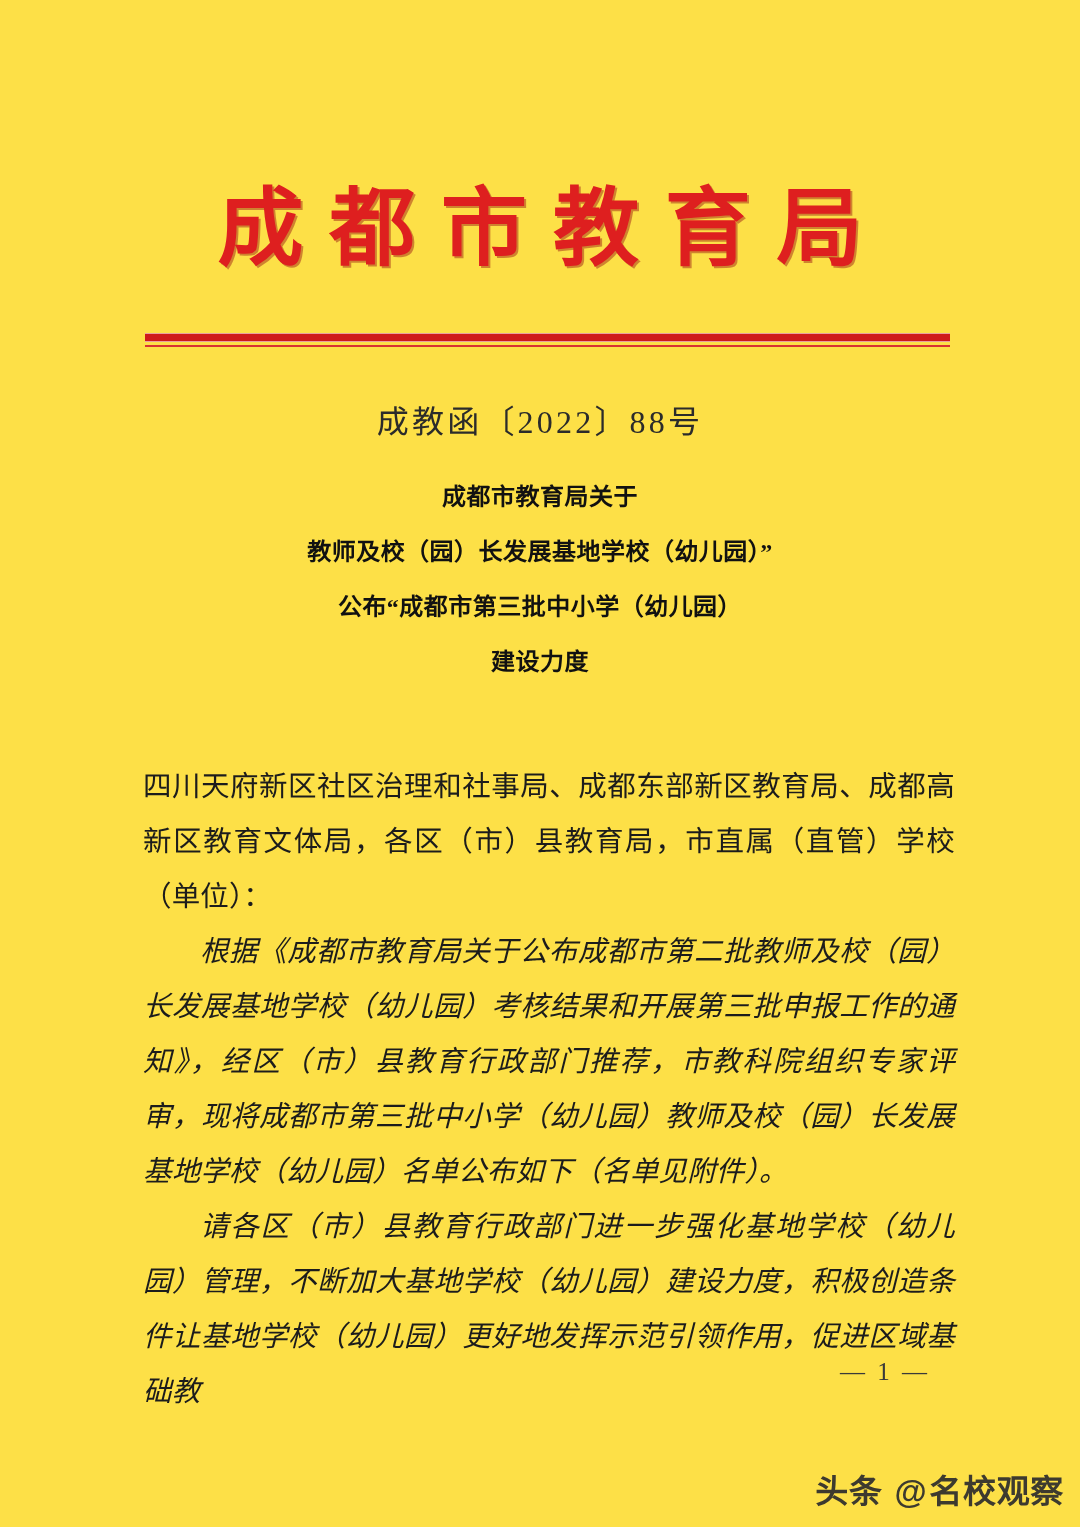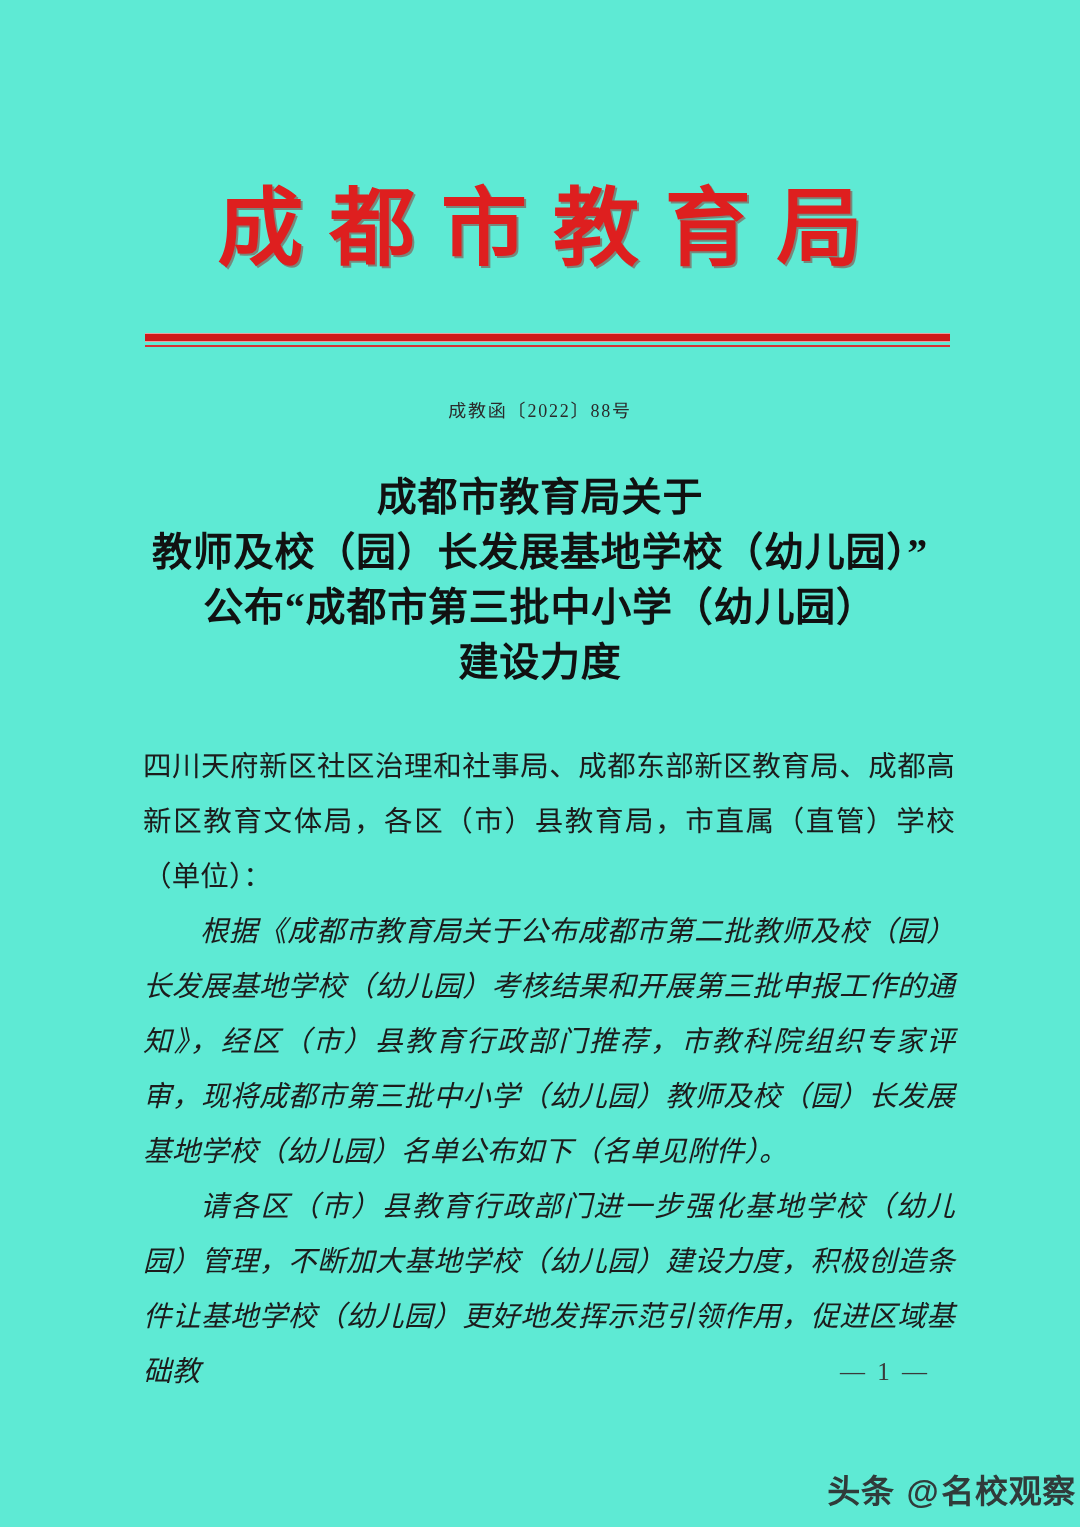--- a/index.html
+++ b/index.html
@@ -14,7 +14,7 @@
     width: 1080px;
     height: 1527px;
     margin: 0 auto;
-    background: #5eead4;
+    background: #fde047;
     overflow: hidden;
     font-family: "Liberation Serif", "DejaVu Serif", serif;
   }

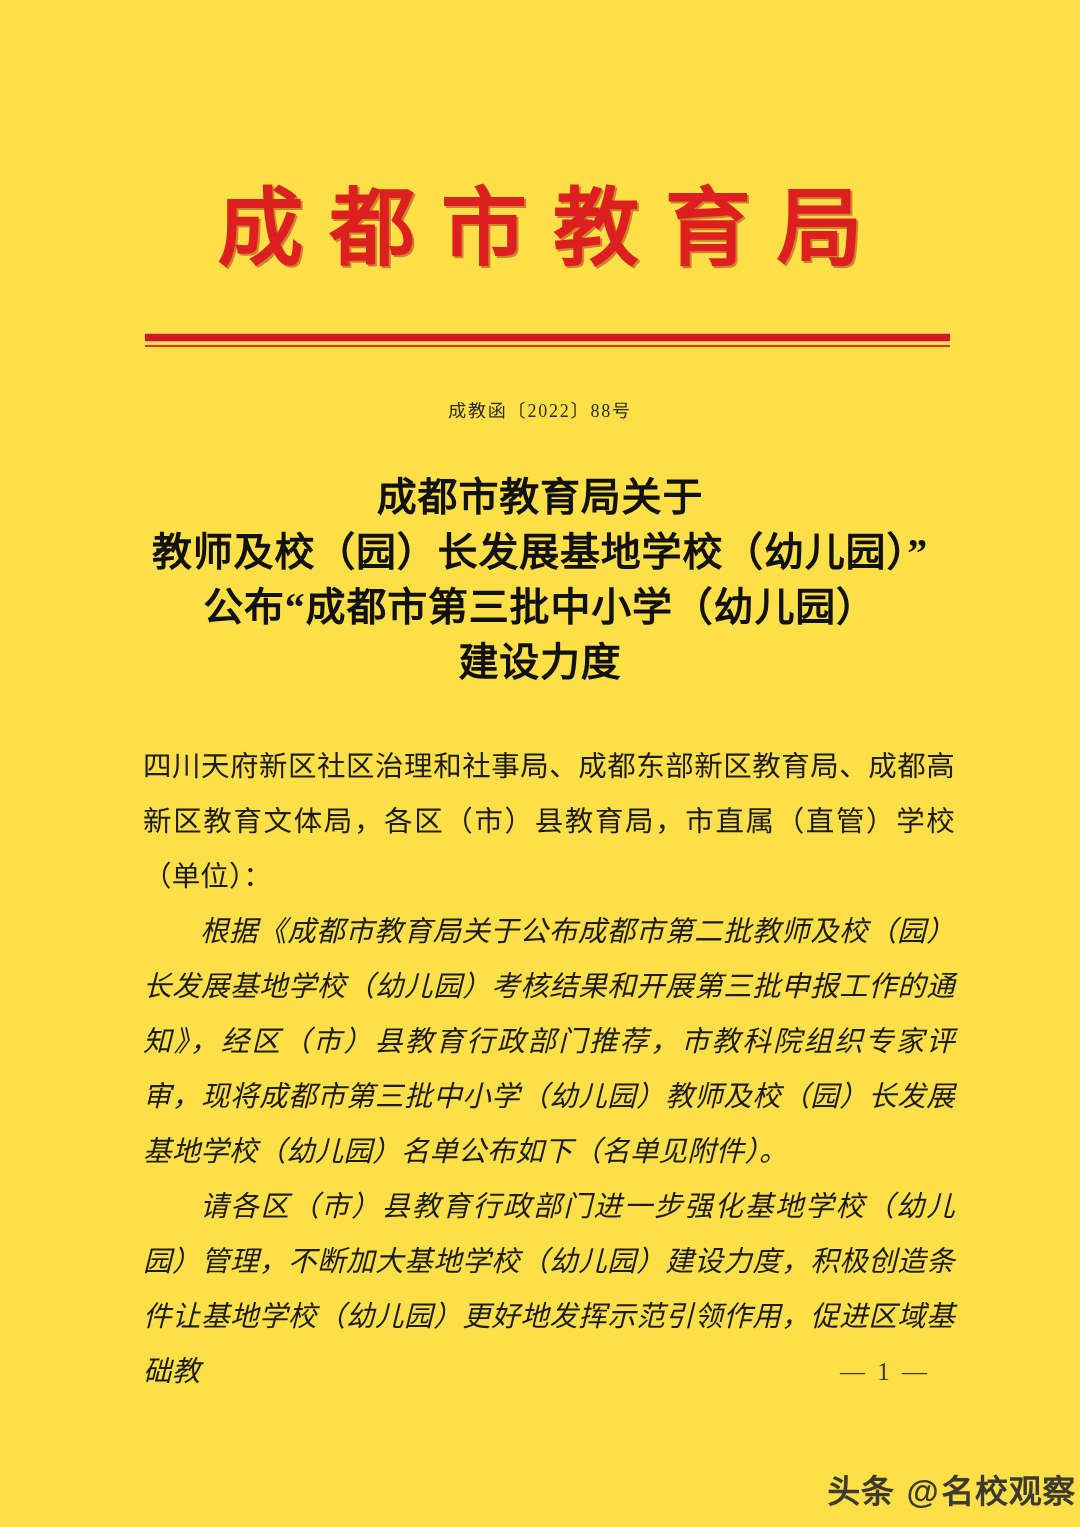--- a/index.html
+++ b/index.html
@@ -68,7 +68,7 @@
     width: 1080px;
     text-align: center;
     font-family: "Liberation Serif", "DejaVu Serif", serif;
-    font-size: 18px;
+    font-size: 32px;
     letter-spacing: 0.10em;
     color: #2b2b2b;
   }

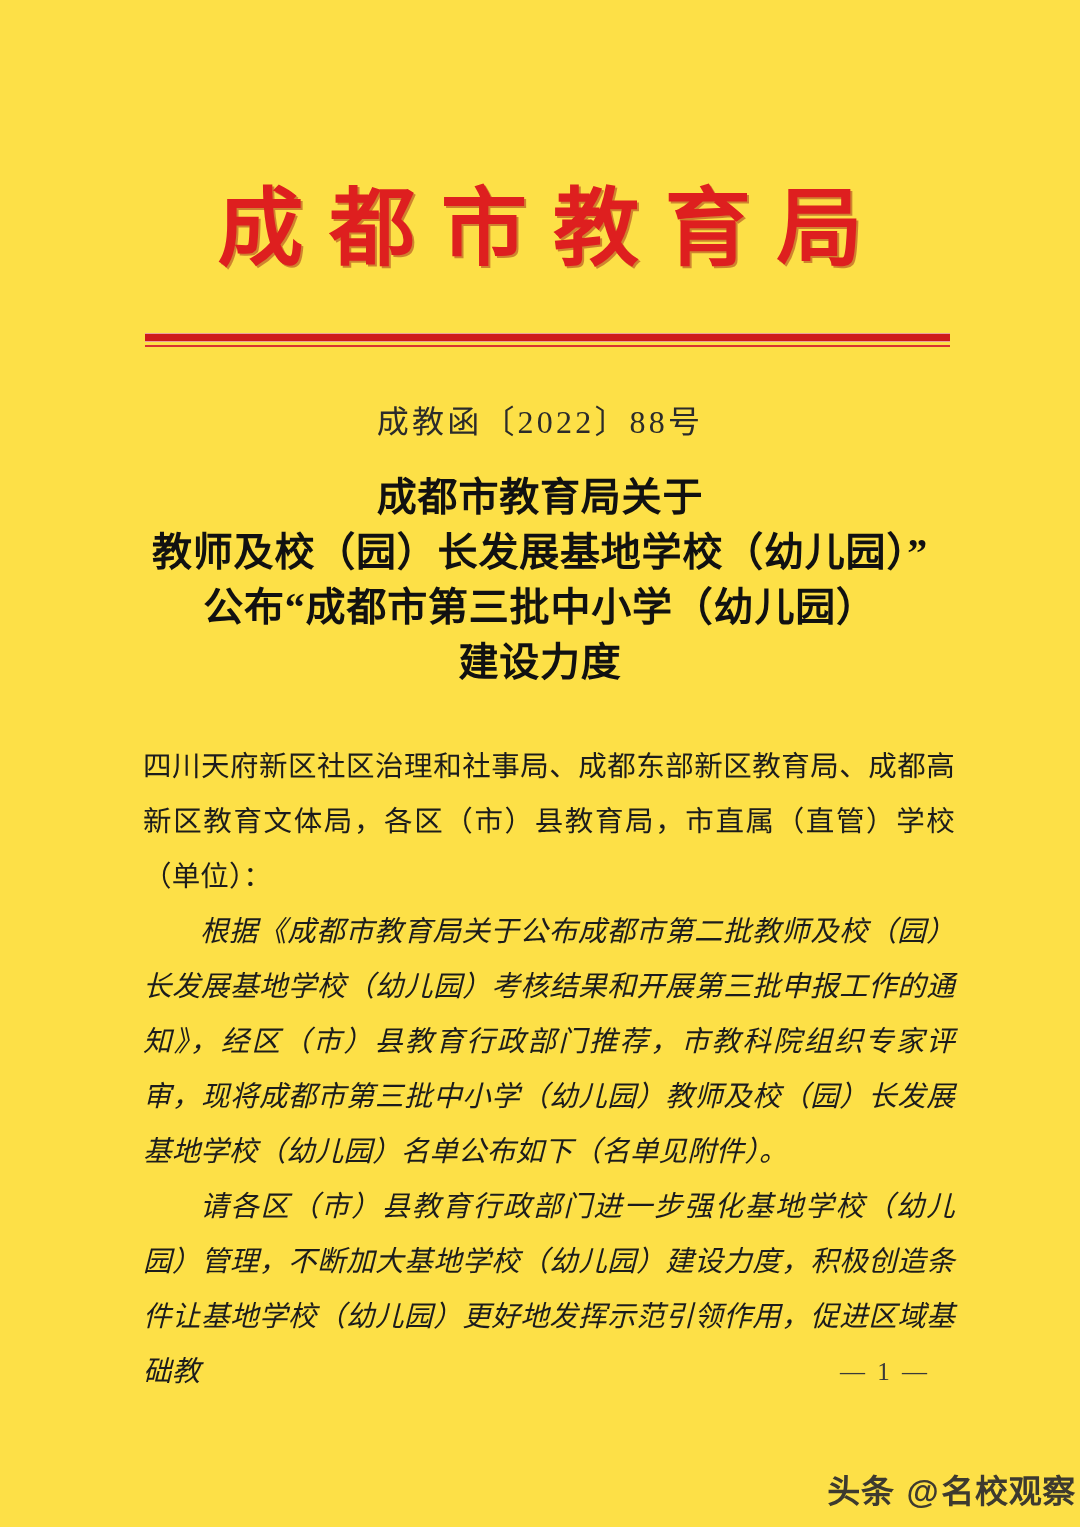--- a/index.html
+++ b/index.html
@@ -83,7 +83,7 @@
   }
   .doc-title .tline {
     font-family: "Liberation Serif", "DejaVu Serif", serif;
-    font-size: 40px;
+    font-size: 24px;
     font-weight: 700;
     line-height: 55px;
     letter-spacing: 0.02em;

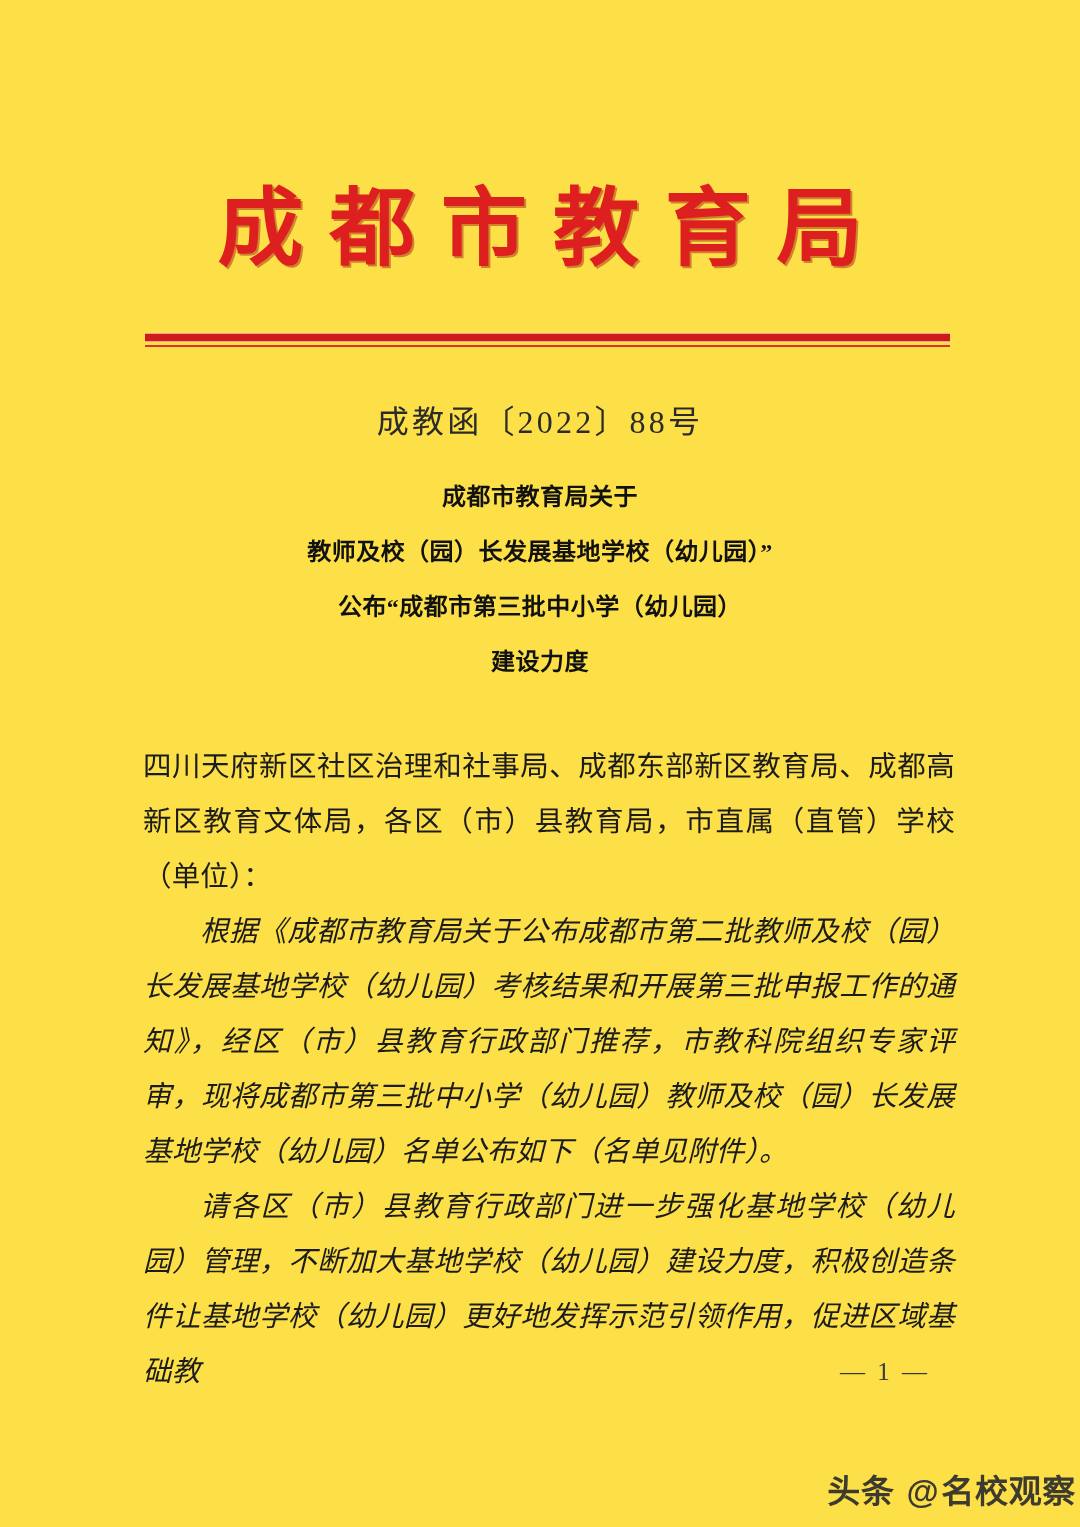--- a/index.html
+++ b/index.html
@@ -95,7 +95,7 @@
   .body-block {
     position: absolute;
     left: 143px;
-    top: 739px;
+    top: 759px;
     width: 812px;
     font-family: "Liberation Serif", "DejaVu Serif", serif;
     font-size: 28.5px;

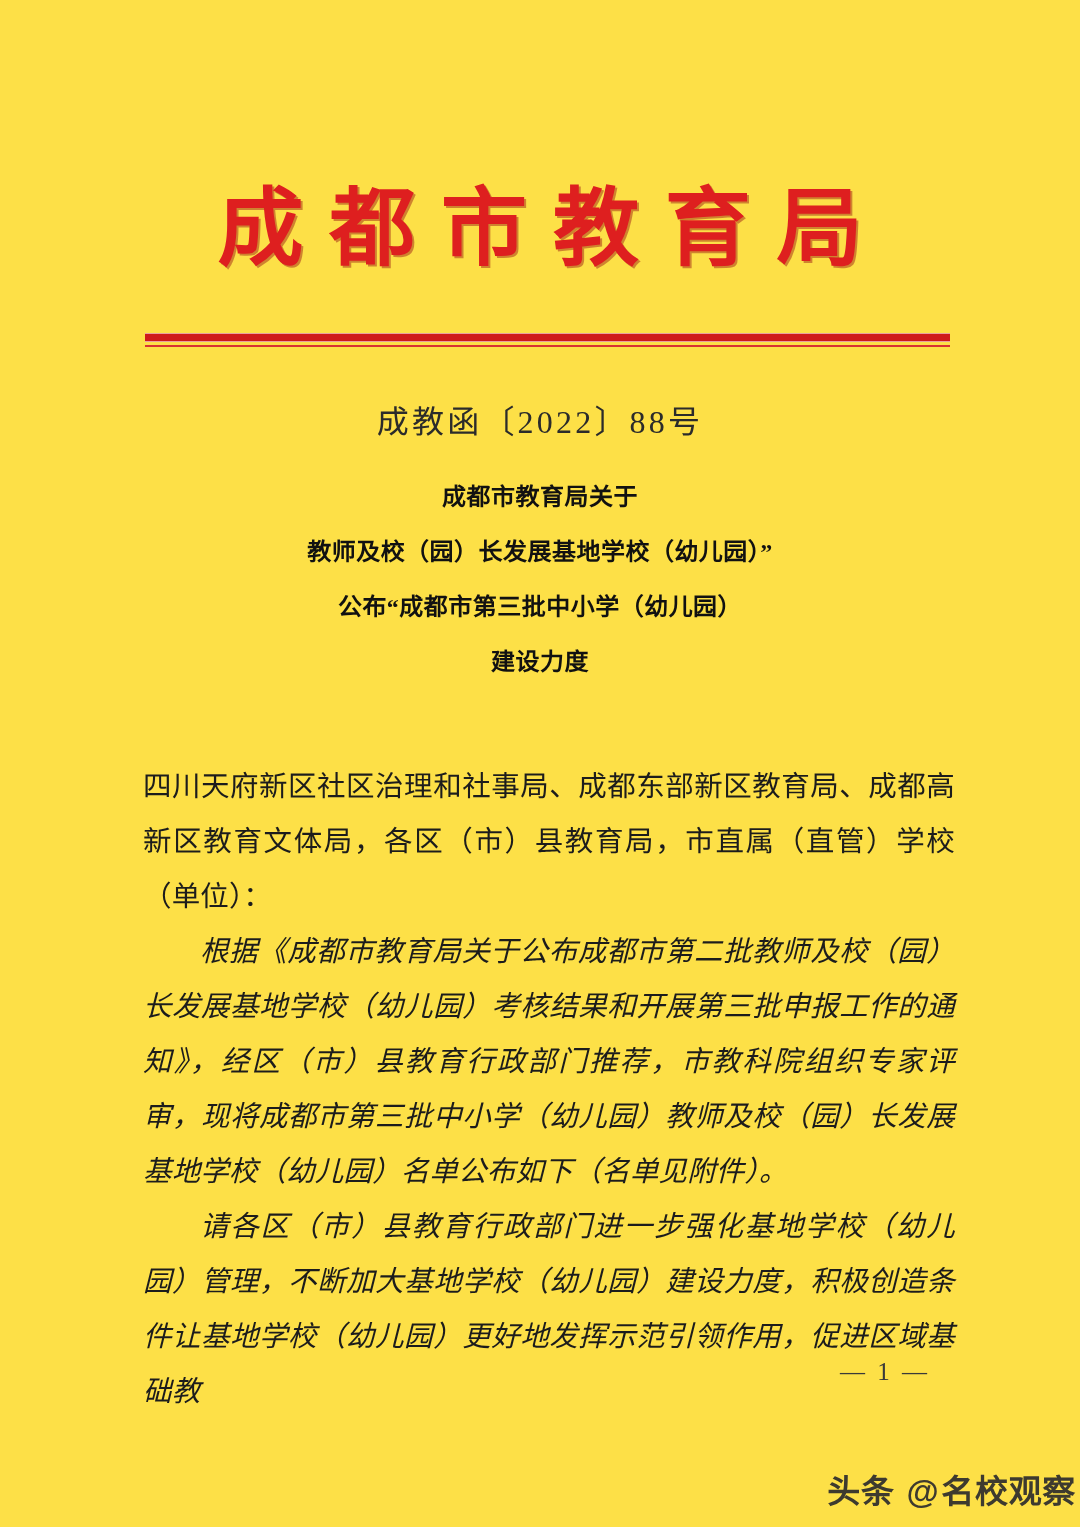--- a/index.html
+++ b/index.html
@@ -135,7 +135,7 @@
   
   .watermark {
     position: absolute;
-    right: 4px;
+    right: 16px;
     top: 1465px;
     font-family: "Liberation Sans", "DejaVu Sans", sans-serif;
     font-size: 33px;

